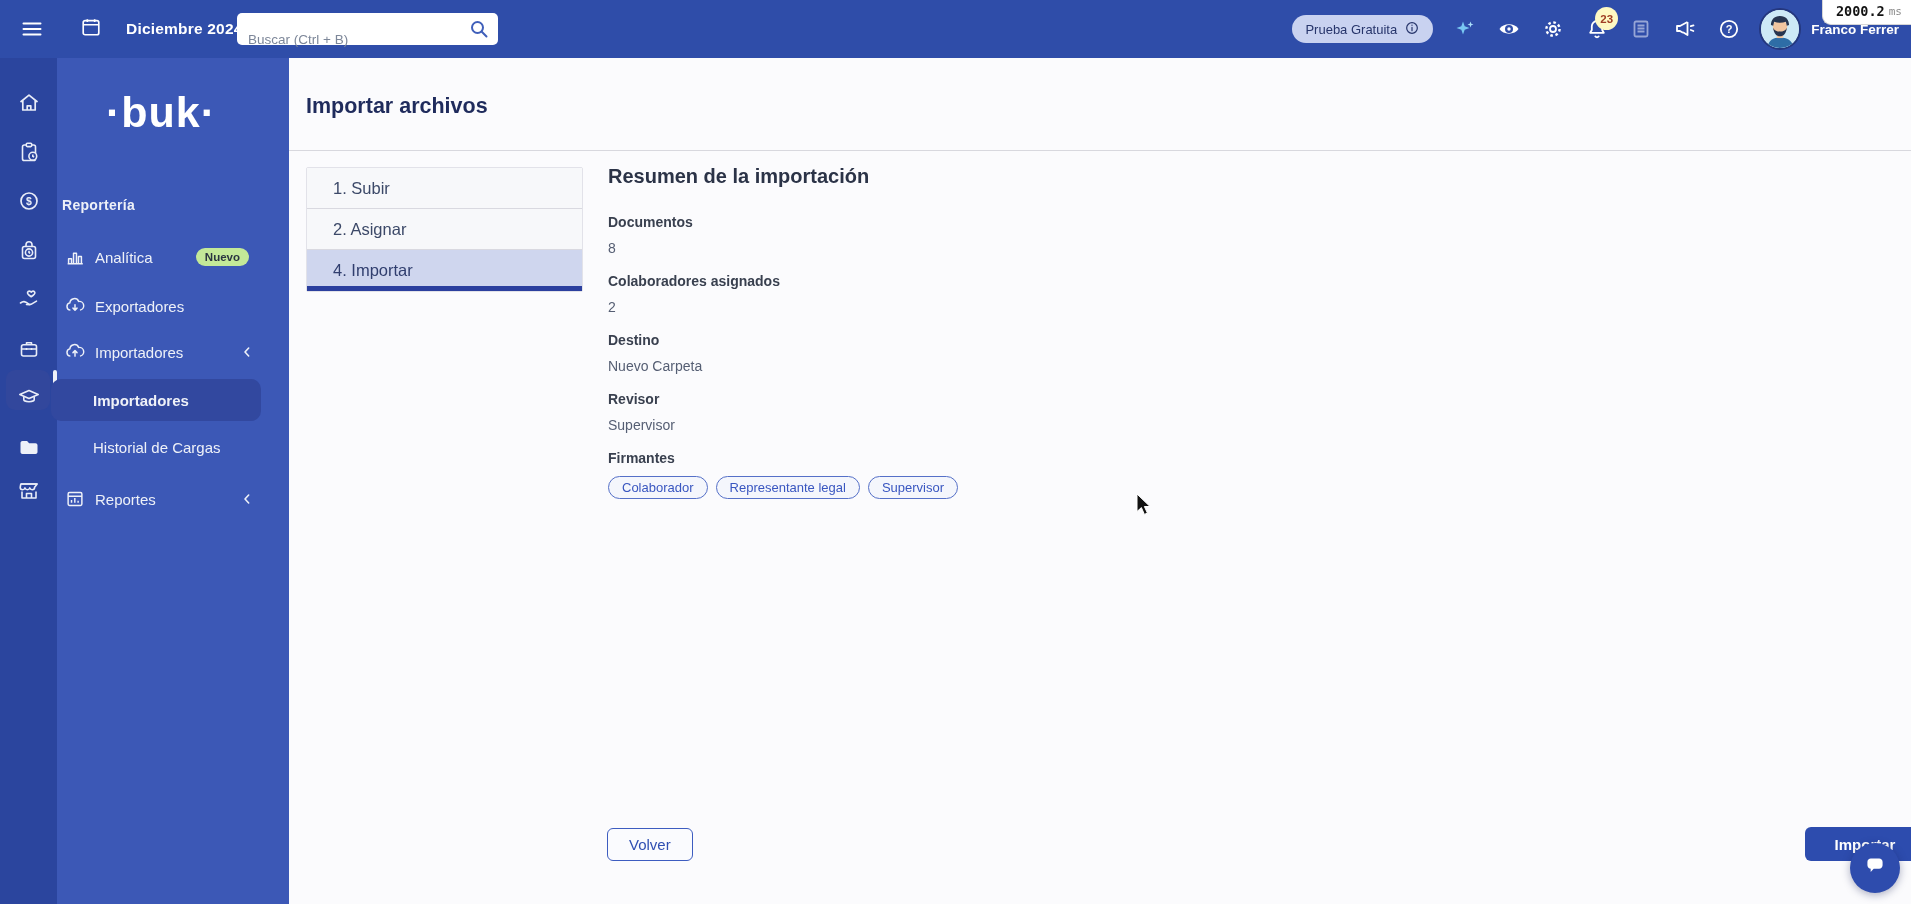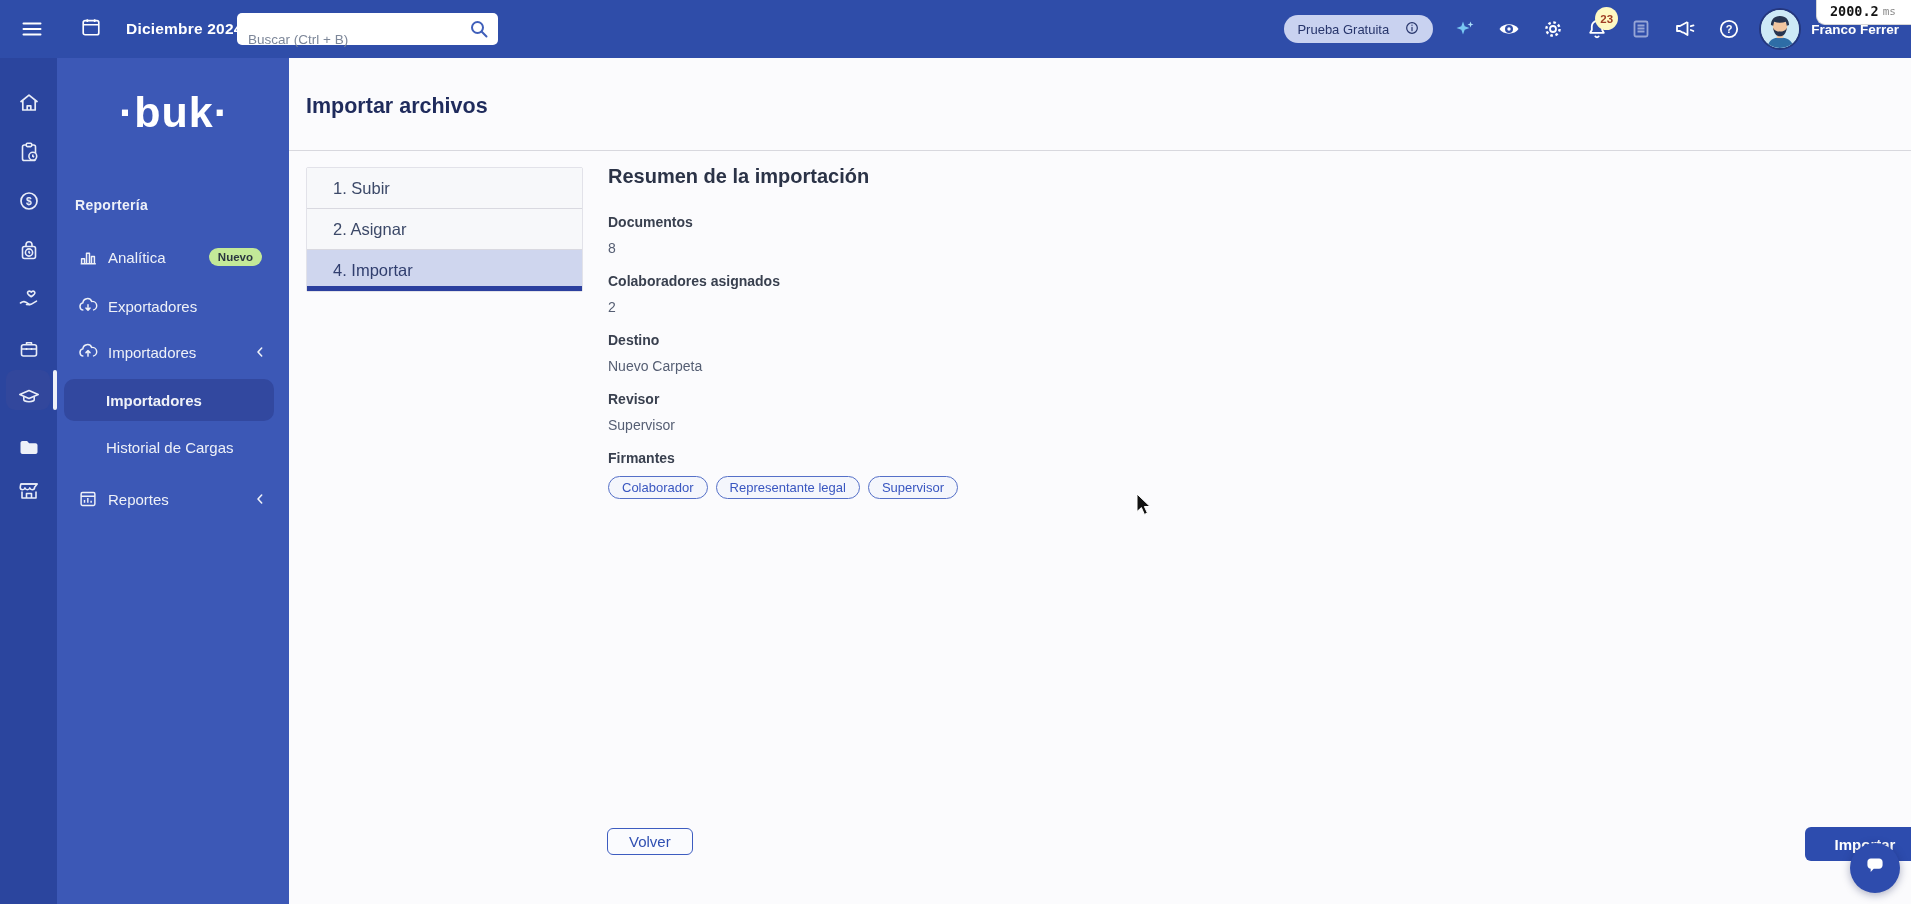--- a/index.html
+++ b/index.html
@@ -22,7 +22,7 @@
   .avatar { width:42px; height:42px; border-radius:50%; overflow:hidden; margin-left:18px; cursor:pointer; border:2px solid #24377e; background:#cde9f6; flex:none; }
   .user-name { color:#fff; font-size:13.5px; font-weight:700; margin-left:10px; cursor:pointer; white-space:nowrap; }
 
-  .perf-badge { position:absolute; right:0; top:0; z-index:60; background:#fff; border:1px solid #d6d6d6; border-top:none; border-right:none; border-radius:0 0 0 9px; padding:3px 15px 5px 13px; display:flex; align-items:center; gap:4px; }
+  .perf-badge { position:absolute; right:0; top:0; z-index:60; background:#fff; border:1px solid #d6d6d6; border-top:none; border-right:none; border-radius:0 0 0 9px; padding:3px 9px 5px 13px; display:flex; align-items:center; gap:4px; }
   .perf-val { font-family:"DejaVu Sans Mono", monospace; font-weight:700; font-size:13.5px; color:#141414; }
   .perf-unit { font-family:"DejaVu Sans Mono", monospace; font-size:11px; color:#8a8a8a; }
 

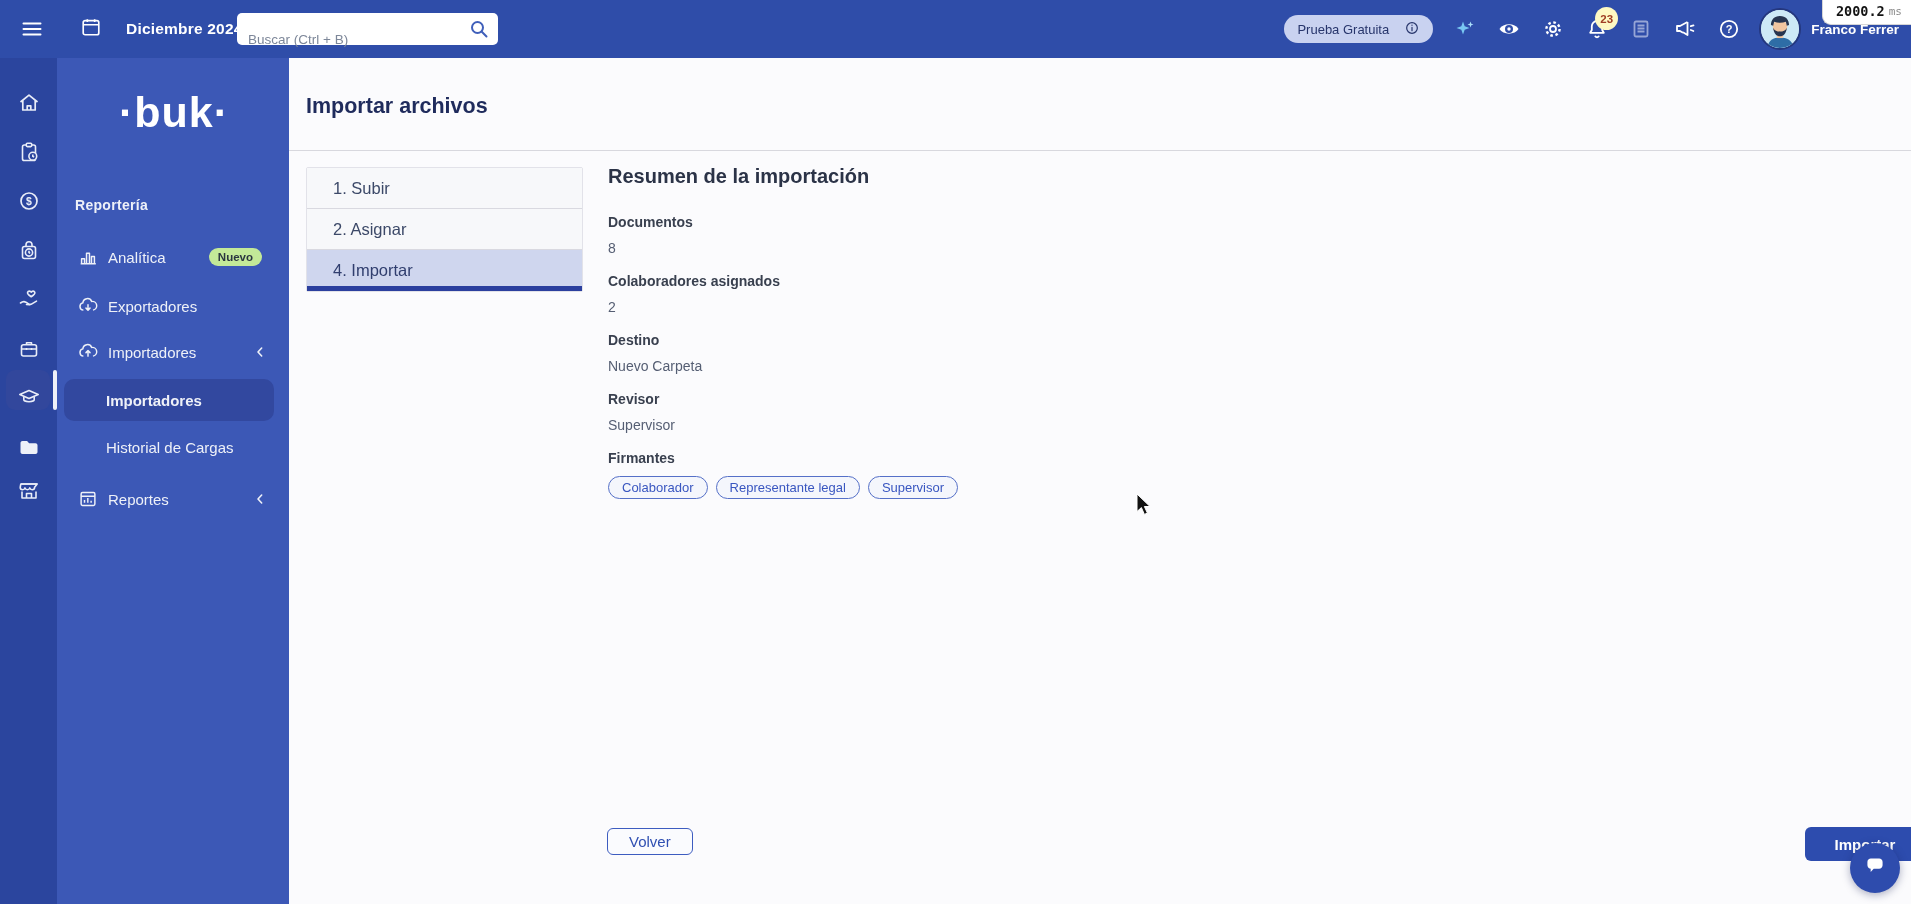--- a/index.html
+++ b/index.html
@@ -16,7 +16,7 @@
   .search-ic { width:24px; height:24px; margin-right:7px; cursor:pointer; }
 
   .top-right { position:absolute; right:12px; top:0; height:58px; display:flex; align-items:center; }
-  .trial-pill { height:28px; background:#c9d2f0; border-radius:14px; display:flex; align-items:center; gap:15px; padding:0 13px; color:#27356b; font-size:13px; cursor:pointer; }
+  .trial-pill { height:28px; background:#c9d2f0; border-radius:14px; display:flex; align-items:center; gap:7px; padding:0 13px; color:#27356b; font-size:13px; cursor:pointer; }
   .tb-ic { width:24px; height:24px; margin-left:20px; position:relative; cursor:pointer; display:flex; align-items:center; justify-content:center; }
   .bell-badge { position:absolute; top:-10px; left:10px; min-width:23px; height:23px; background:#fef9c3; color:#a03f24; border-radius:50%; font-size:11.5px; font-weight:700; display:flex; align-items:center; justify-content:center; padding:0 3px; }
   .avatar { width:42px; height:42px; border-radius:50%; overflow:hidden; margin-left:18px; cursor:pointer; border:2px solid #24377e; background:#cde9f6; flex:none; }

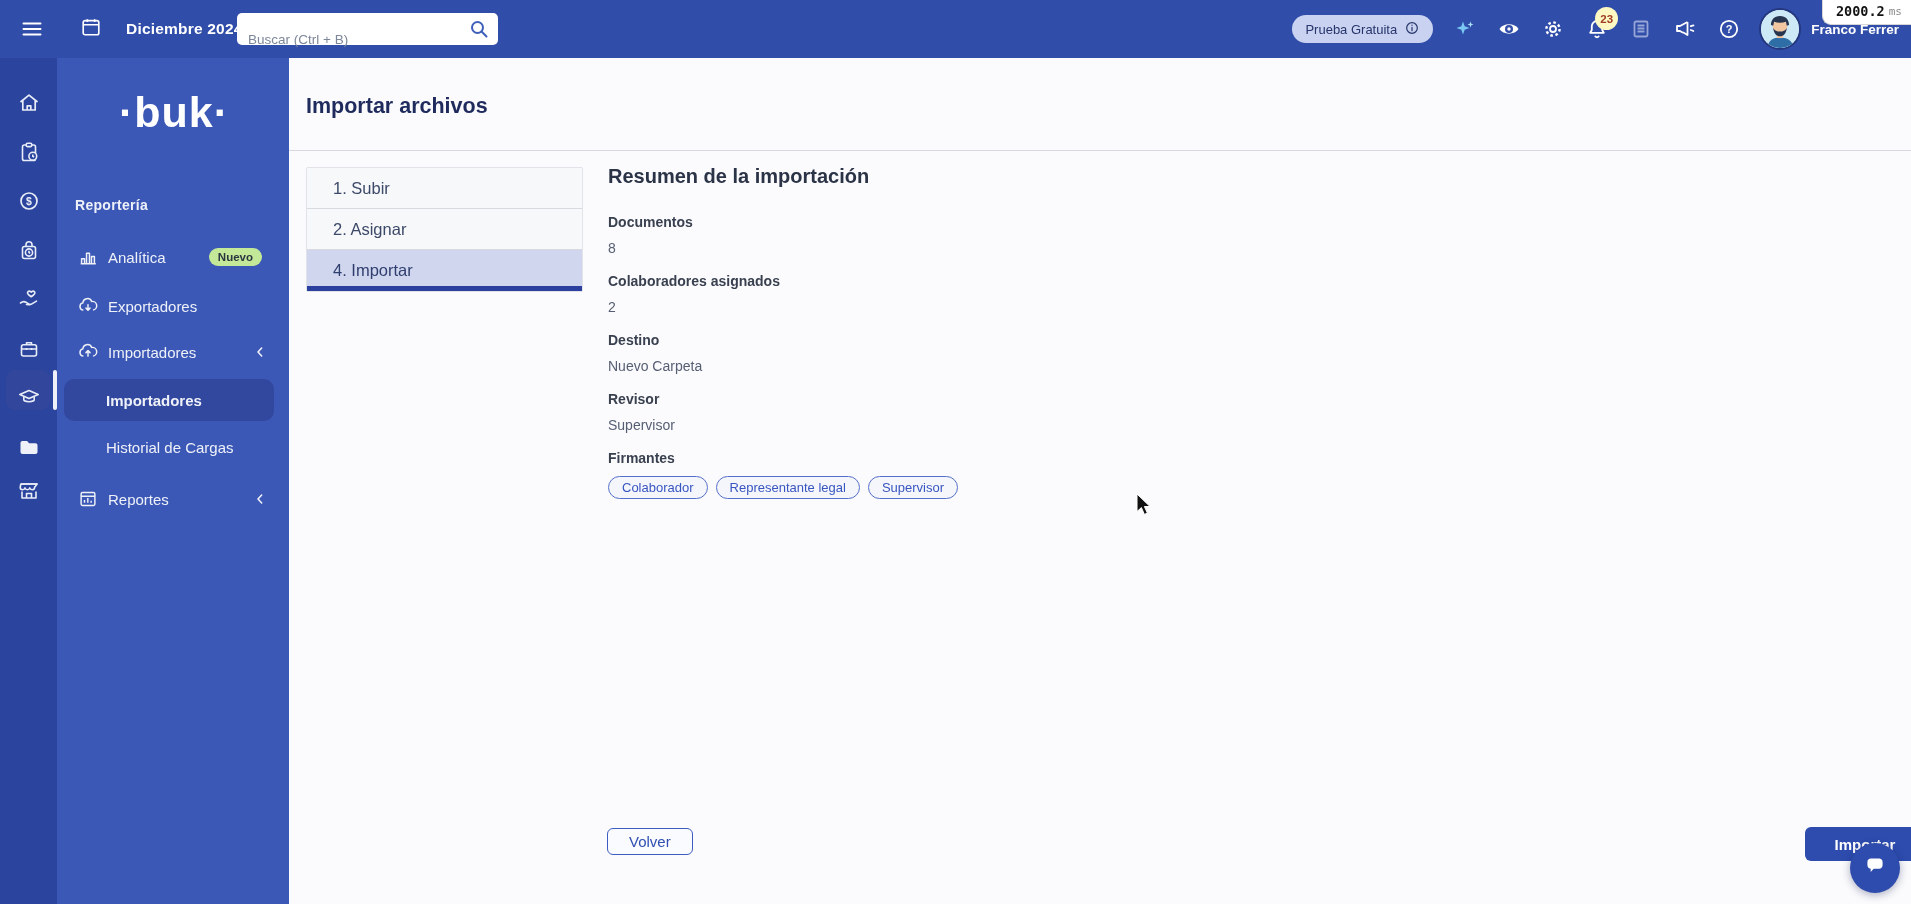--- a/index.html
+++ b/index.html
@@ -33,7 +33,7 @@
   .rail-active-bg { position:absolute; left:6px; top:312px; width:44px; height:40px; background:#32479c; border-radius:9px; }
   .rail-active-bar { position:absolute; left:53px; top:312px; width:4px; height:40px; background:#eef1f8; border-radius:3px; }
 
-  .menu { position:absolute; left:58px; top:0; width:240px; height:100%; color:#eef1f8; }
+  .menu { position:absolute; left:45px; top:0; width:240px; height:100%; color:#eef1f8; }
   .logo { position:absolute; left:0; top:30px; width:232px; text-align:center; font-size:43px; font-weight:700; letter-spacing:1px; color:#fff; cursor:default; }
   .menu-section { position:absolute; left:17px; top:139px; font-size:14px; font-weight:700; letter-spacing:.3px; }
   .menu-item { position:absolute; left:0; width:232px; height:40px; display:flex; align-items:center; padding-left:19px; cursor:pointer; font-size:15px; }

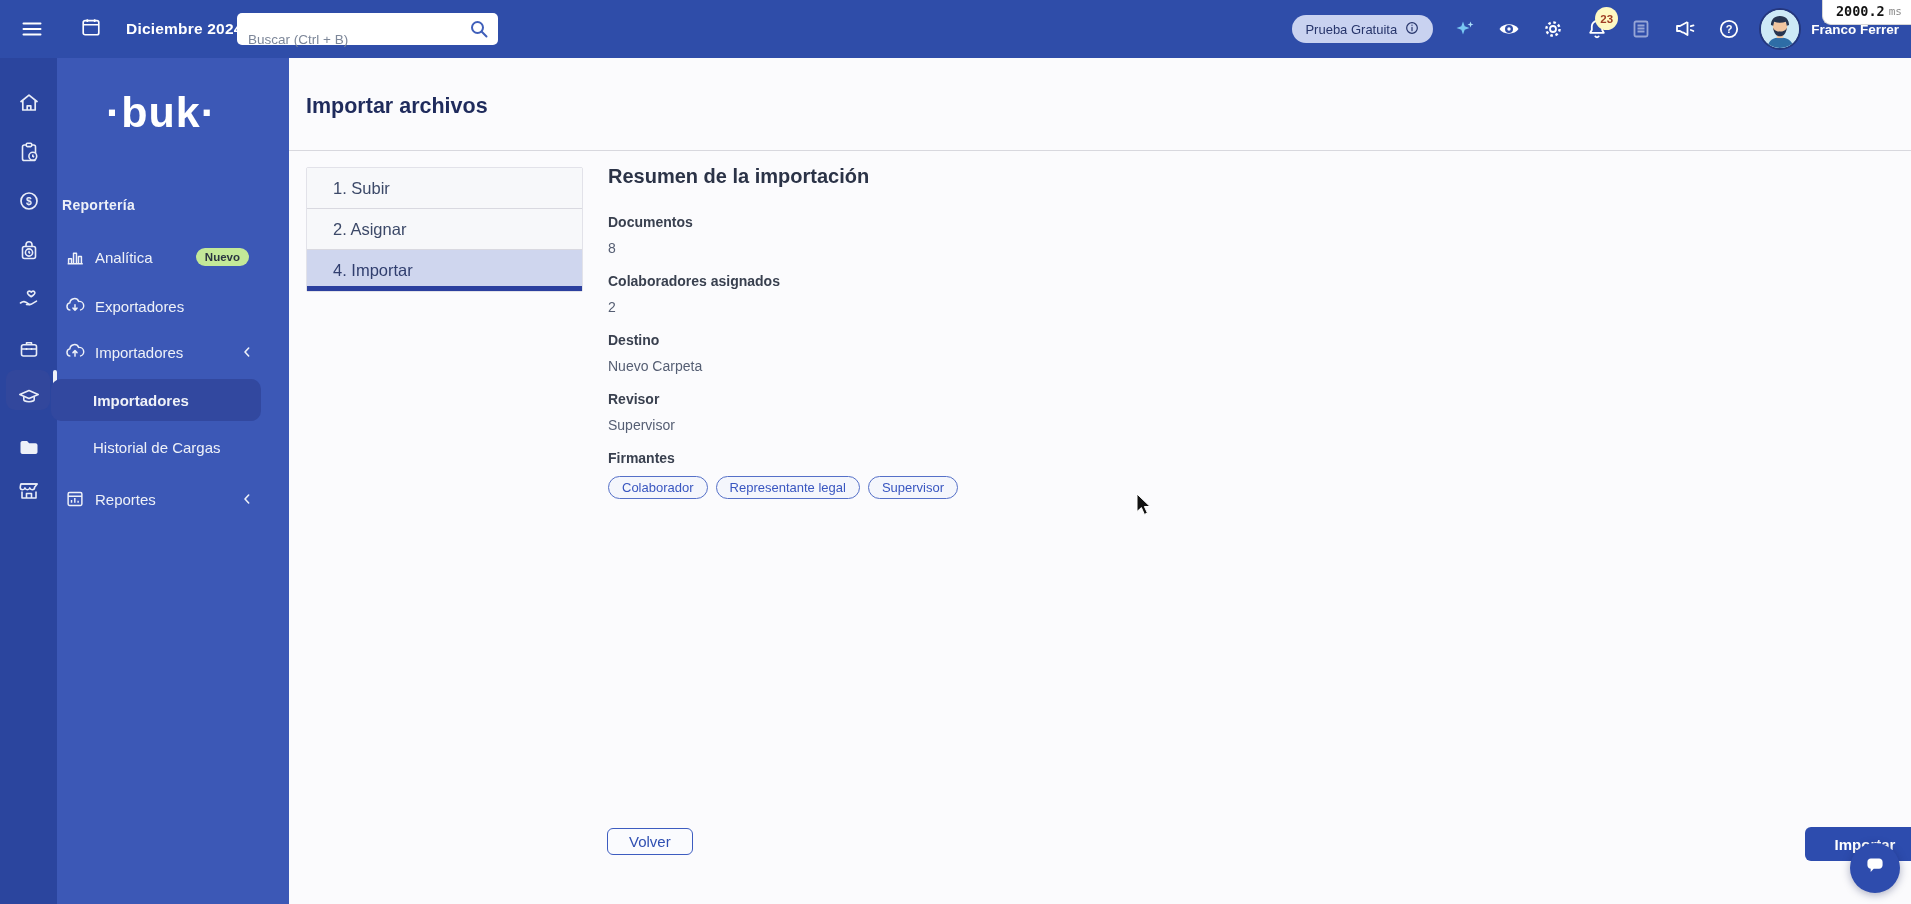--- a/index.html
+++ b/index.html
@@ -62,7 +62,7 @@
   .chips { display:flex; gap:8px; margin-top:0; }
   .chip { border:1.5px solid #5570c8; color:#3956c0; background:#f4f6fc; border-radius:12px; font-size:13px; padding:3px 13px; white-space:nowrap; }
 
-  .btn-back { position:absolute; left:318px; top:770px; height:27px; padding:0 21px; background:#fafbfe; border:1px solid #3d5cc0; border-radius:6px; color:#2f4fb2; font-size:15px; font-family:"Liberation Sans", sans-serif; cursor:pointer; }
+  .btn-back { position:absolute; left:318px; top:770px; height:33px; padding:0 21px; background:#fafbfe; border:1px solid #3d5cc0; border-radius:6px; color:#2f4fb2; font-size:15px; font-family:"Liberation Sans", sans-serif; cursor:pointer; }
   .btn-submit { position:absolute; left:1516px; top:769px; height:34px; width:120px; background:#2d4cae; border:none; border-radius:6px; color:#fff; font-size:15px; font-weight:700; font-family:"Liberation Sans", sans-serif; cursor:pointer; z-index:5; }
 
   .chat-launcher { position:absolute; left:1850px; top:843px; width:50px; height:50px; border-radius:50%; background:#2e4cad; z-index:40; display:flex; align-items:center; justify-content:center; cursor:pointer; box-shadow:0 2px 8px rgba(20,30,80,.35); }

